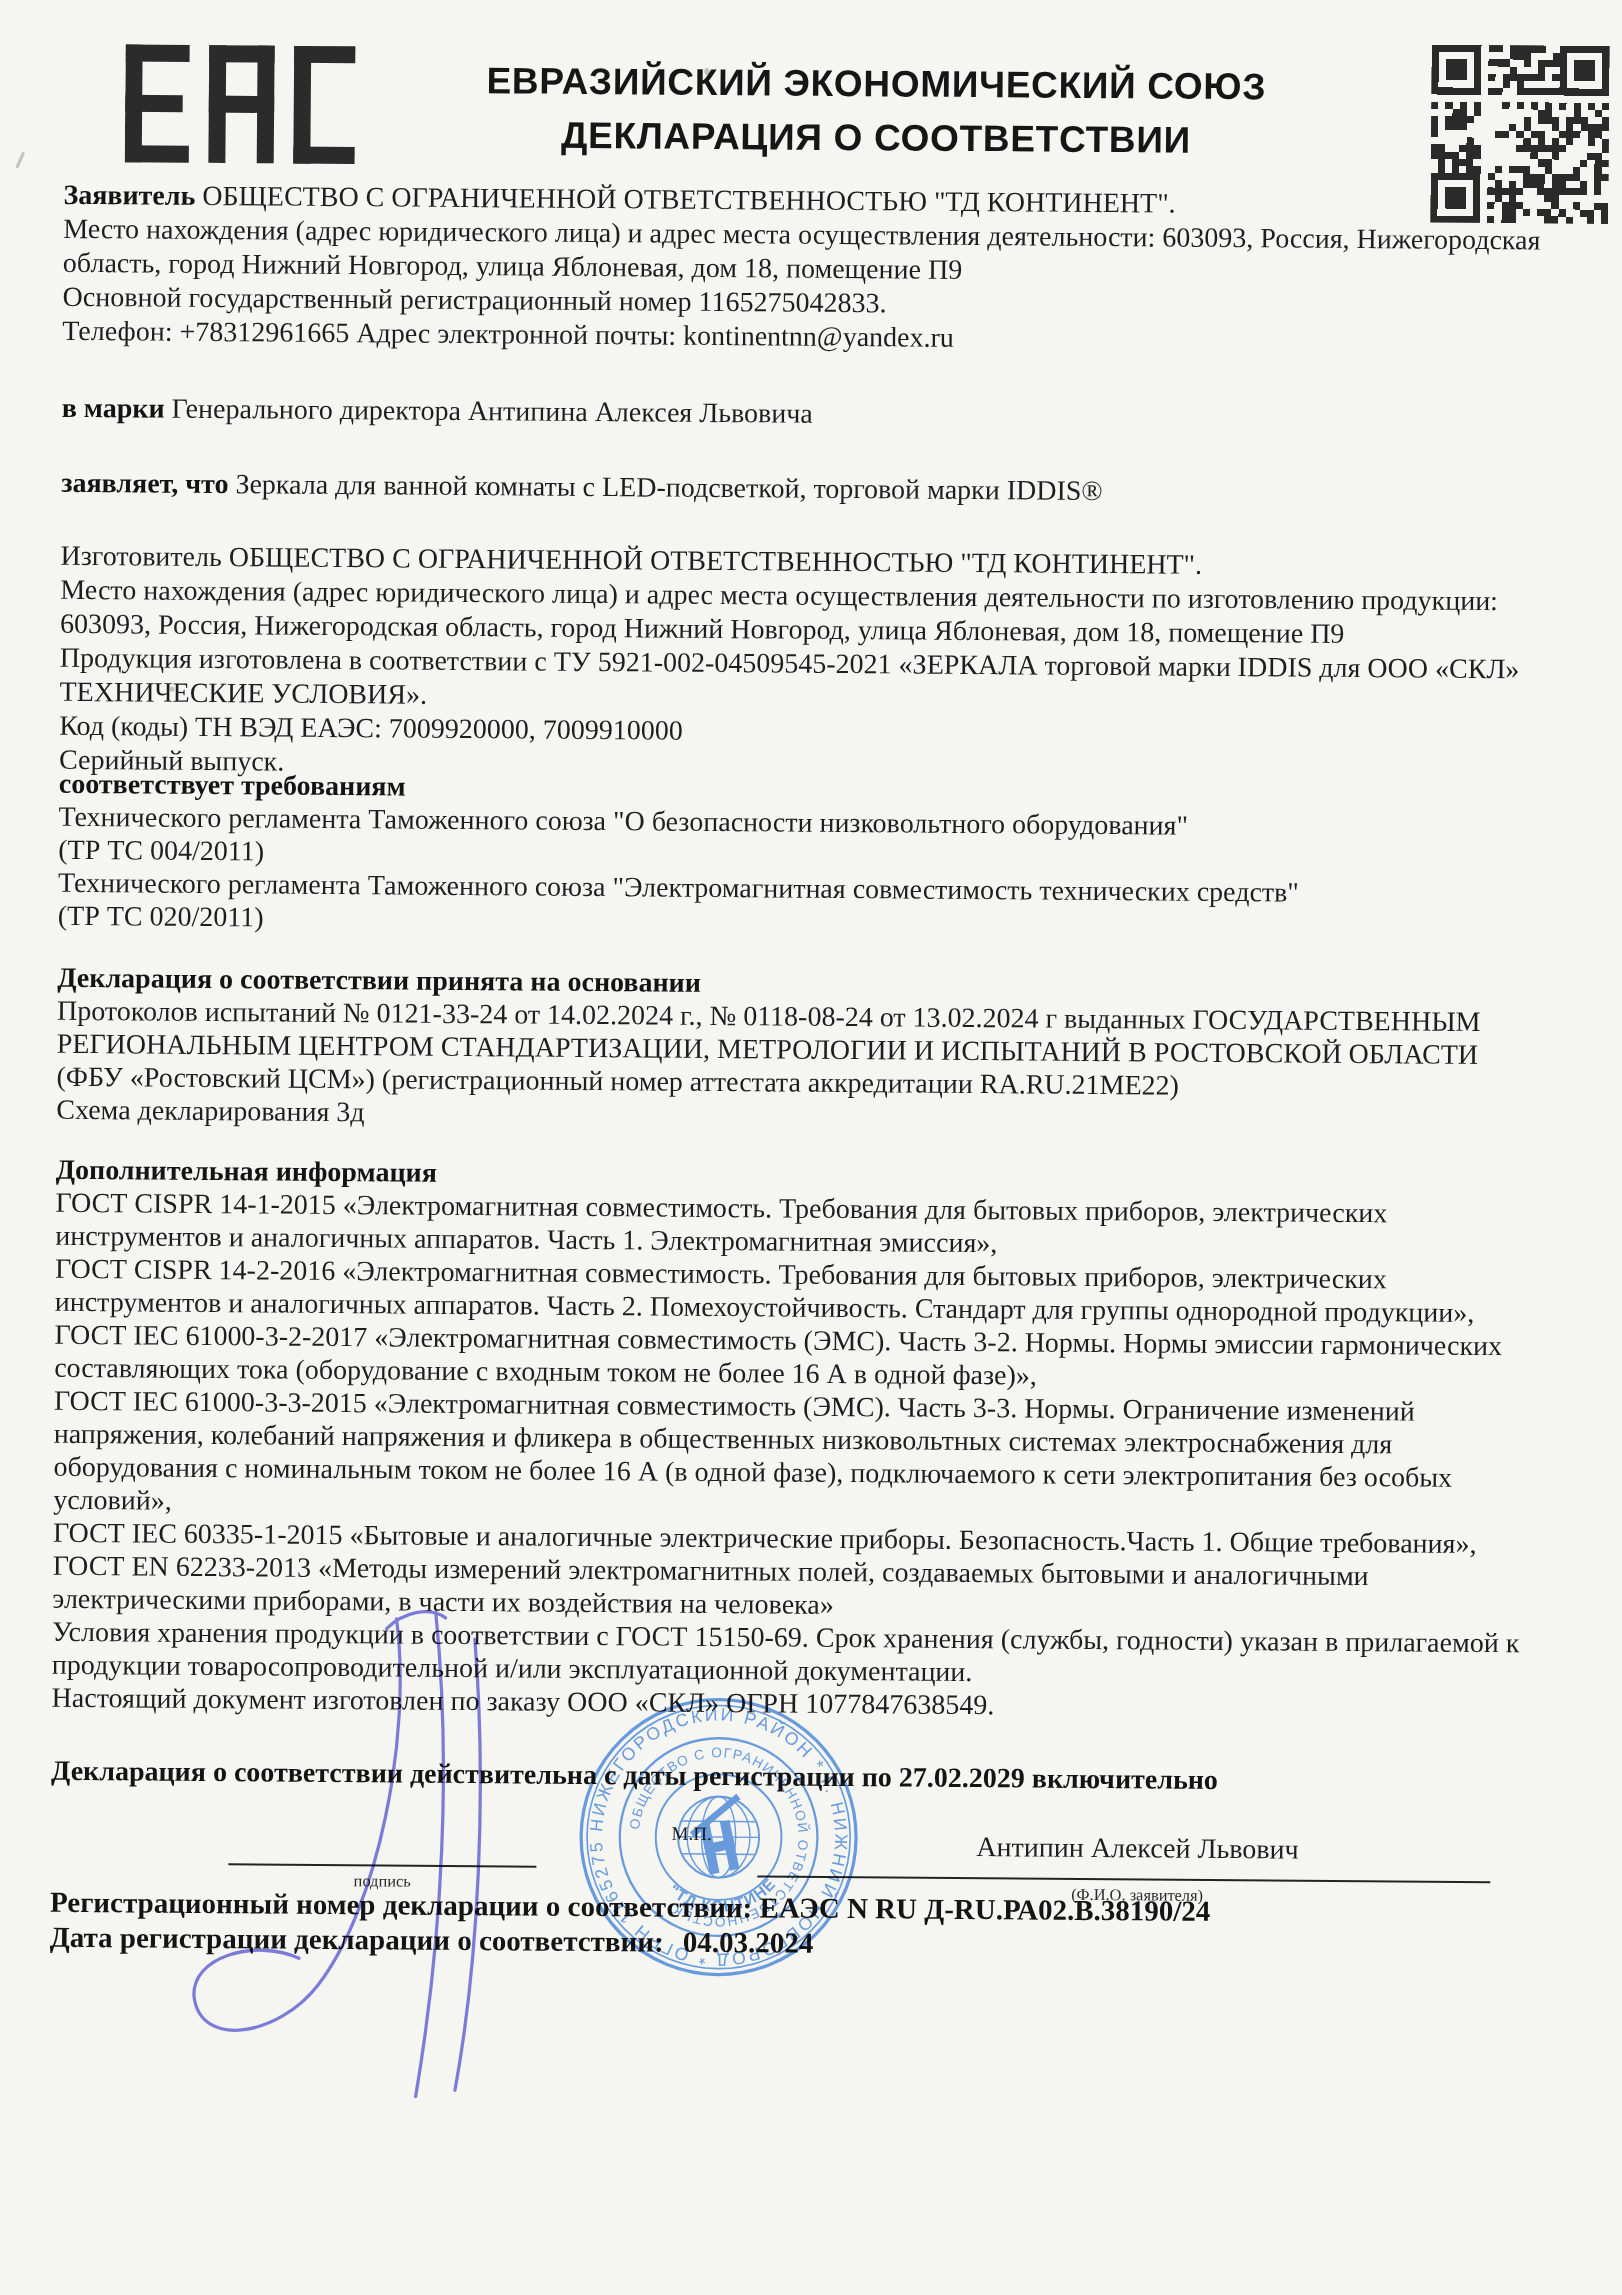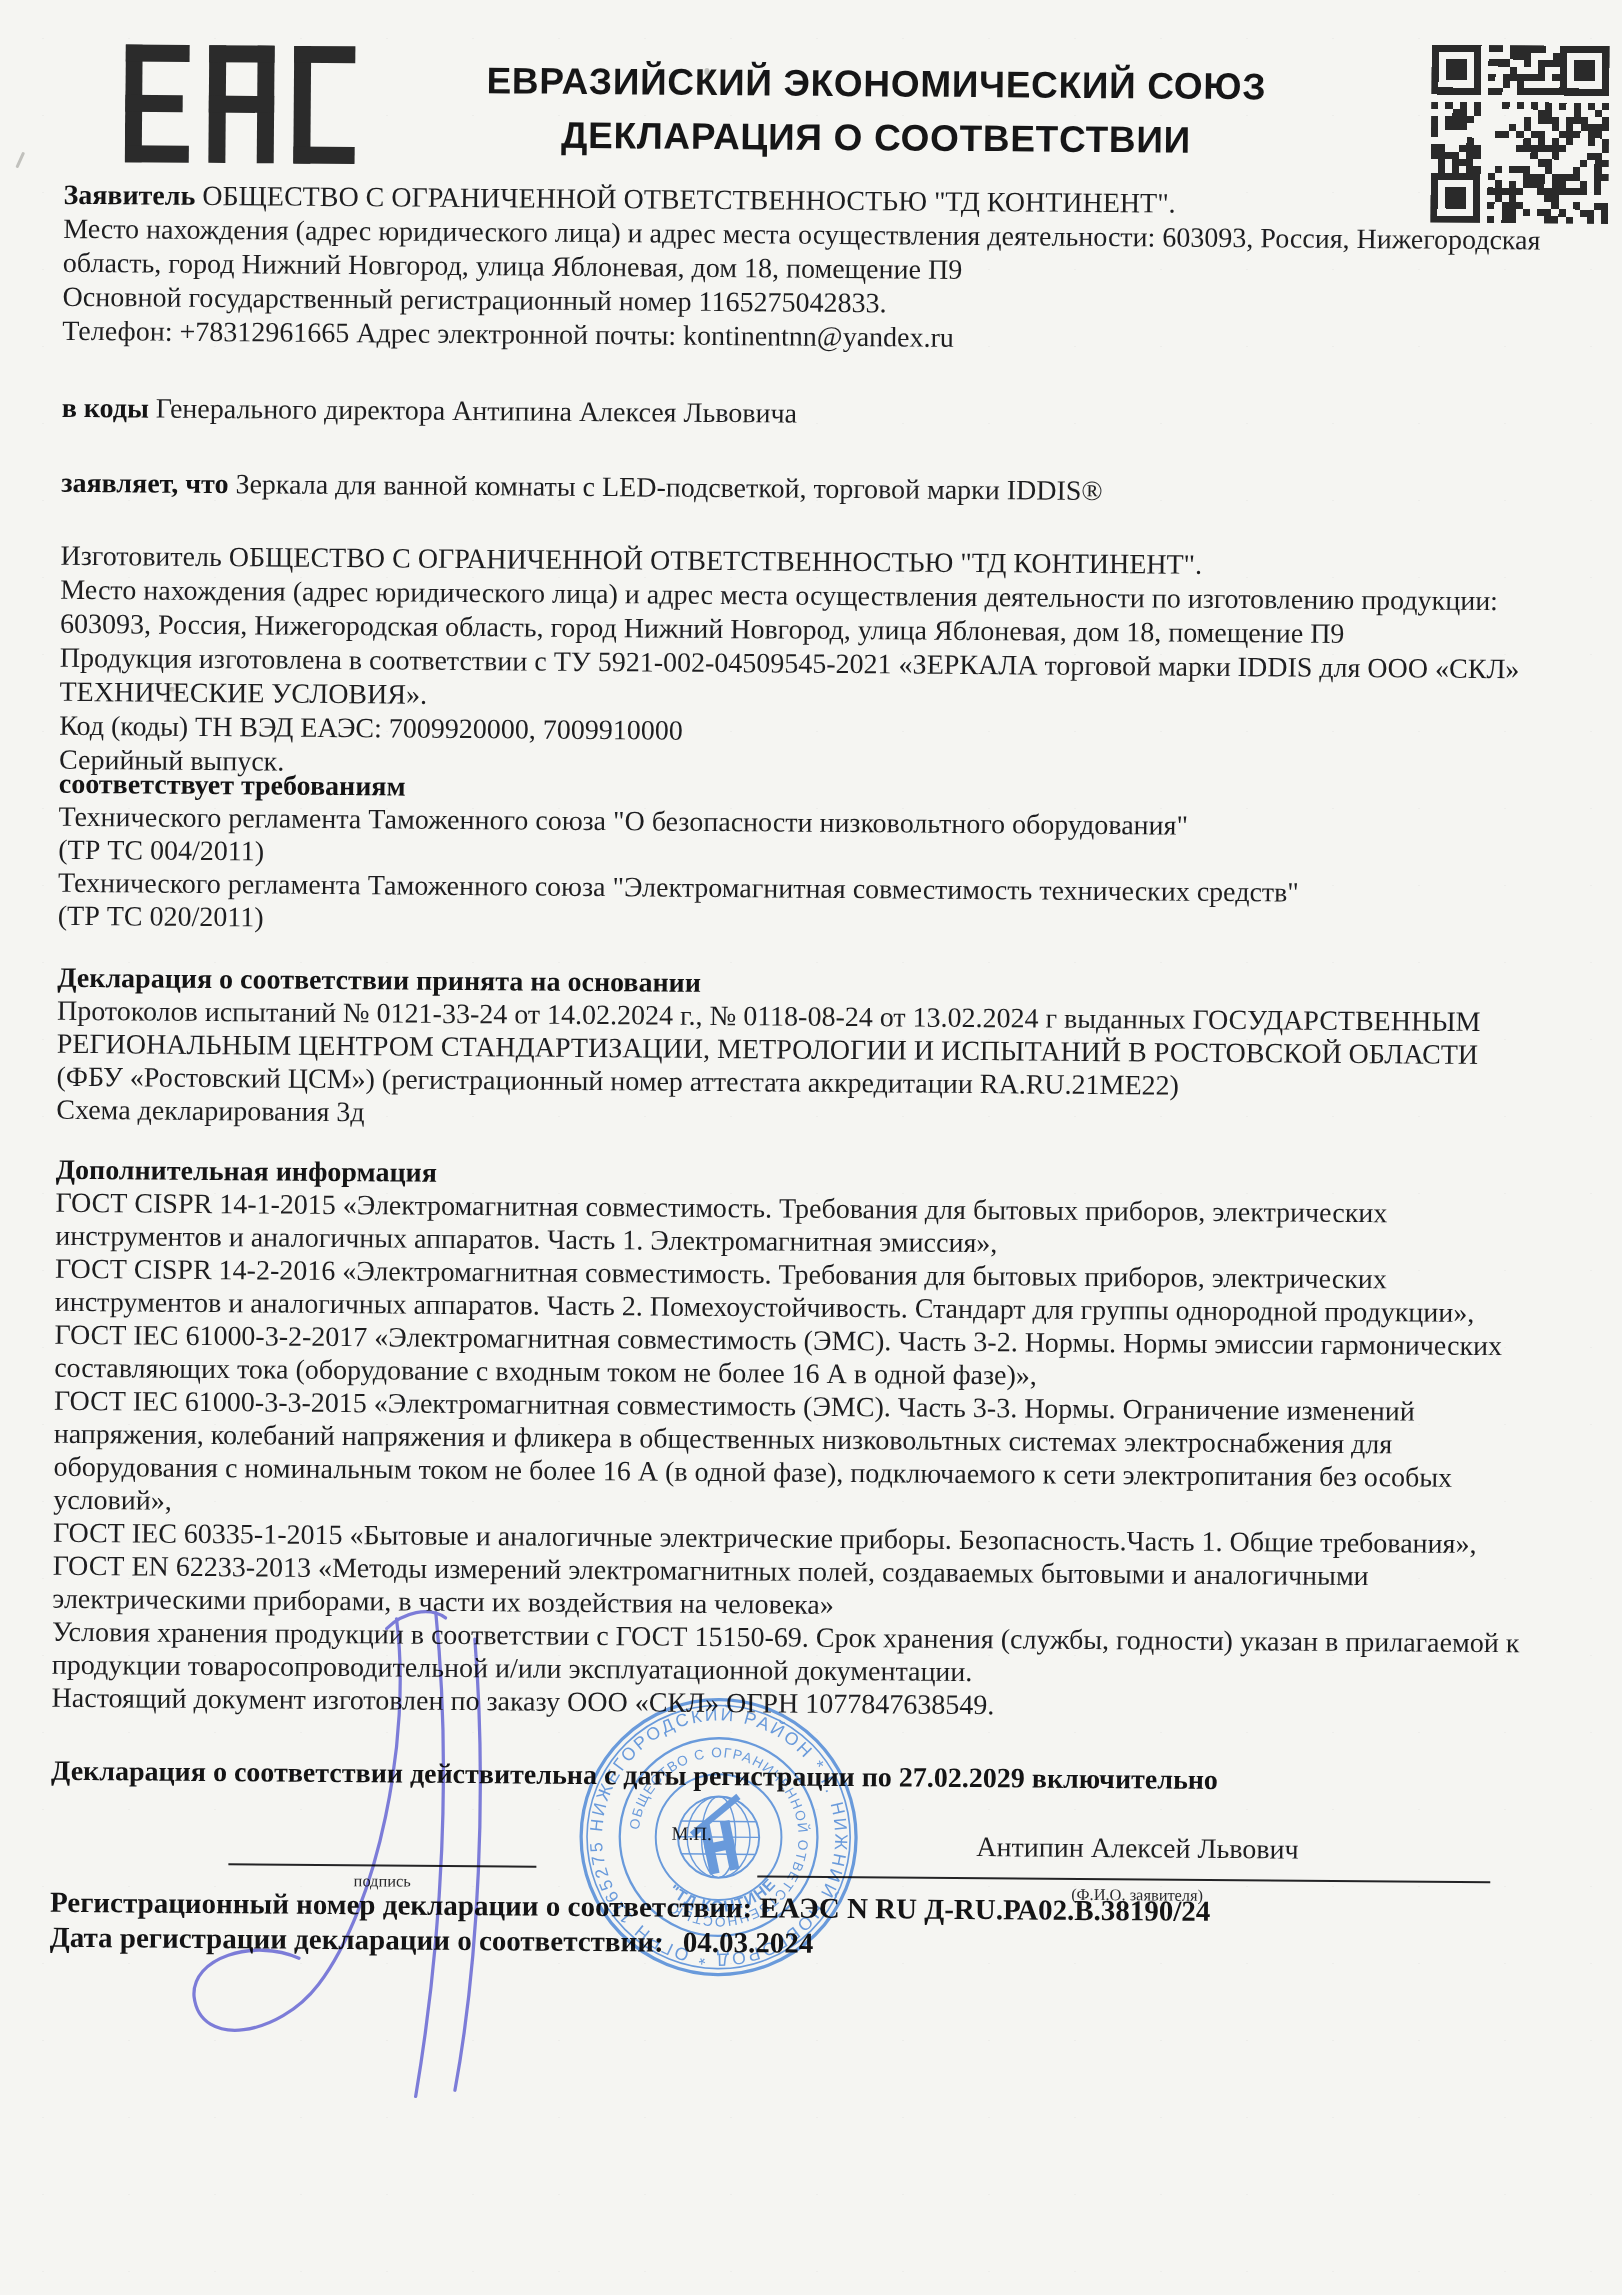--- a/index.html
+++ b/index.html
@@ -388,7 +388,7 @@
     </div>
 
     <div class="block" style="top:391px">
-      <div><b class="lead">в коды</b> <span>Генерального директора Антипина Алексея Львовича</span></div>
+      <div><b class="lead">в марки</b> <span>Генерального директора Антипина Алексея Львовича</span></div>
     </div>
 
     <div class="block" style="top:466px">

